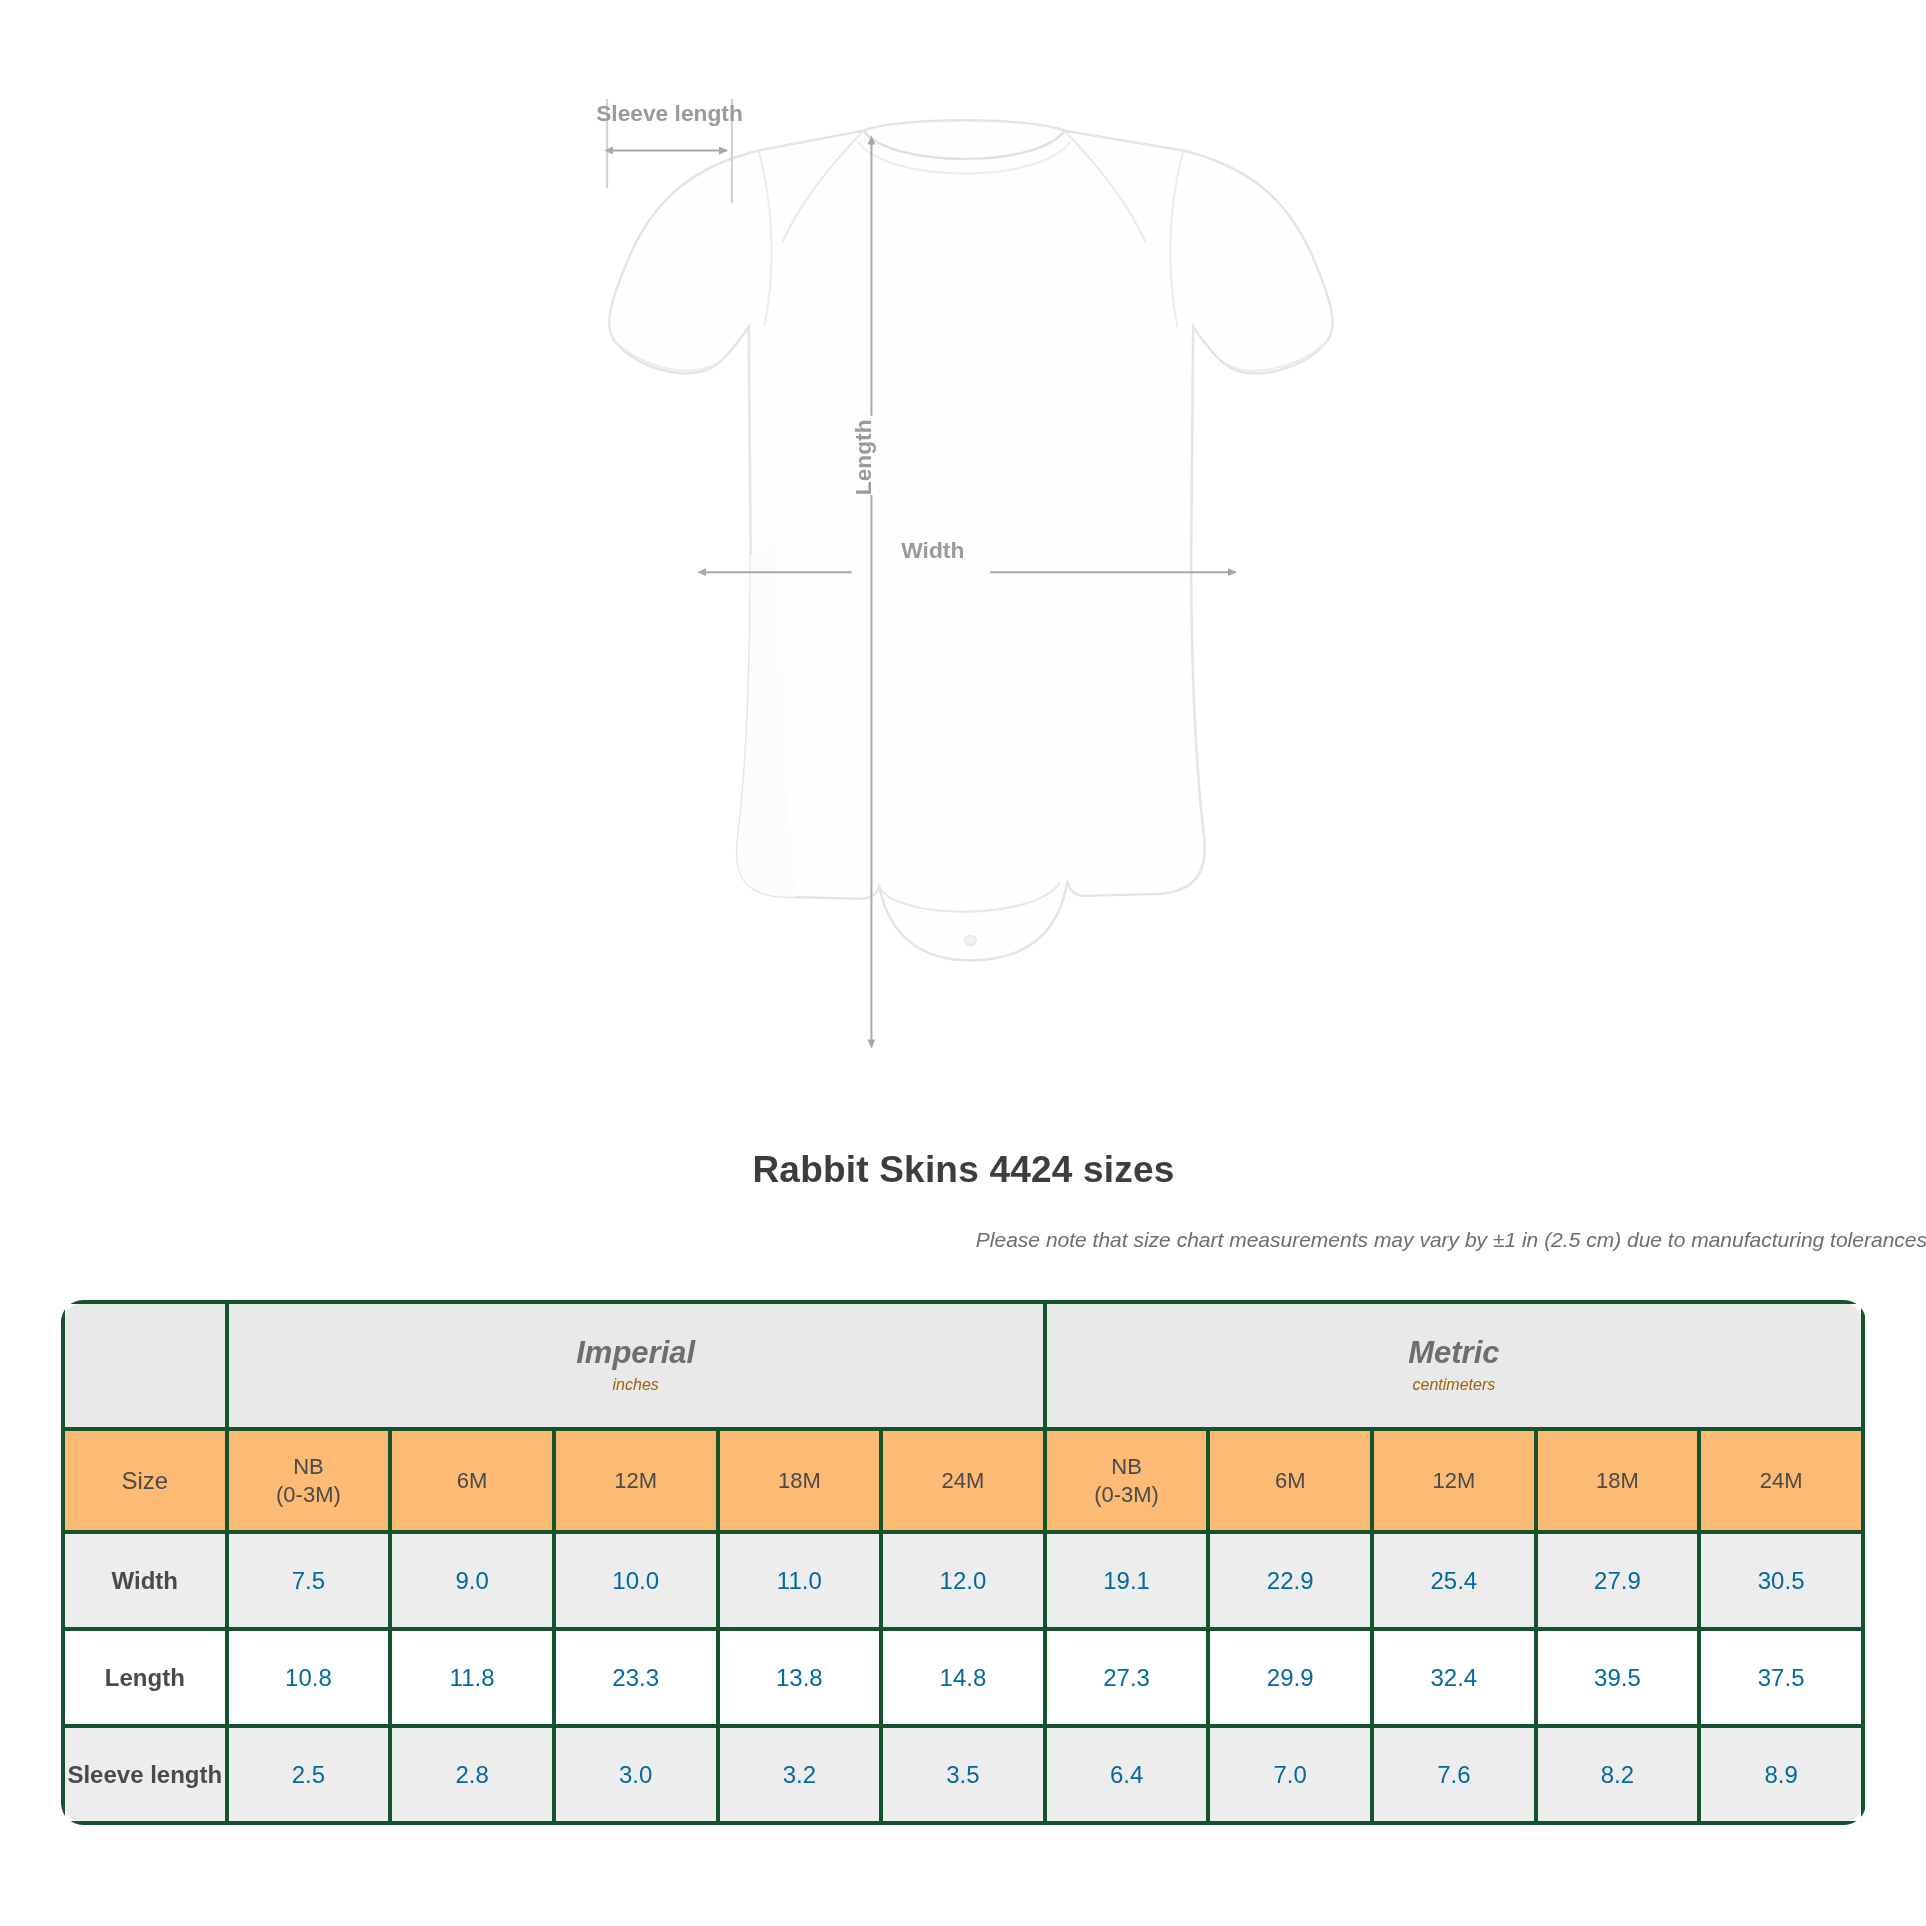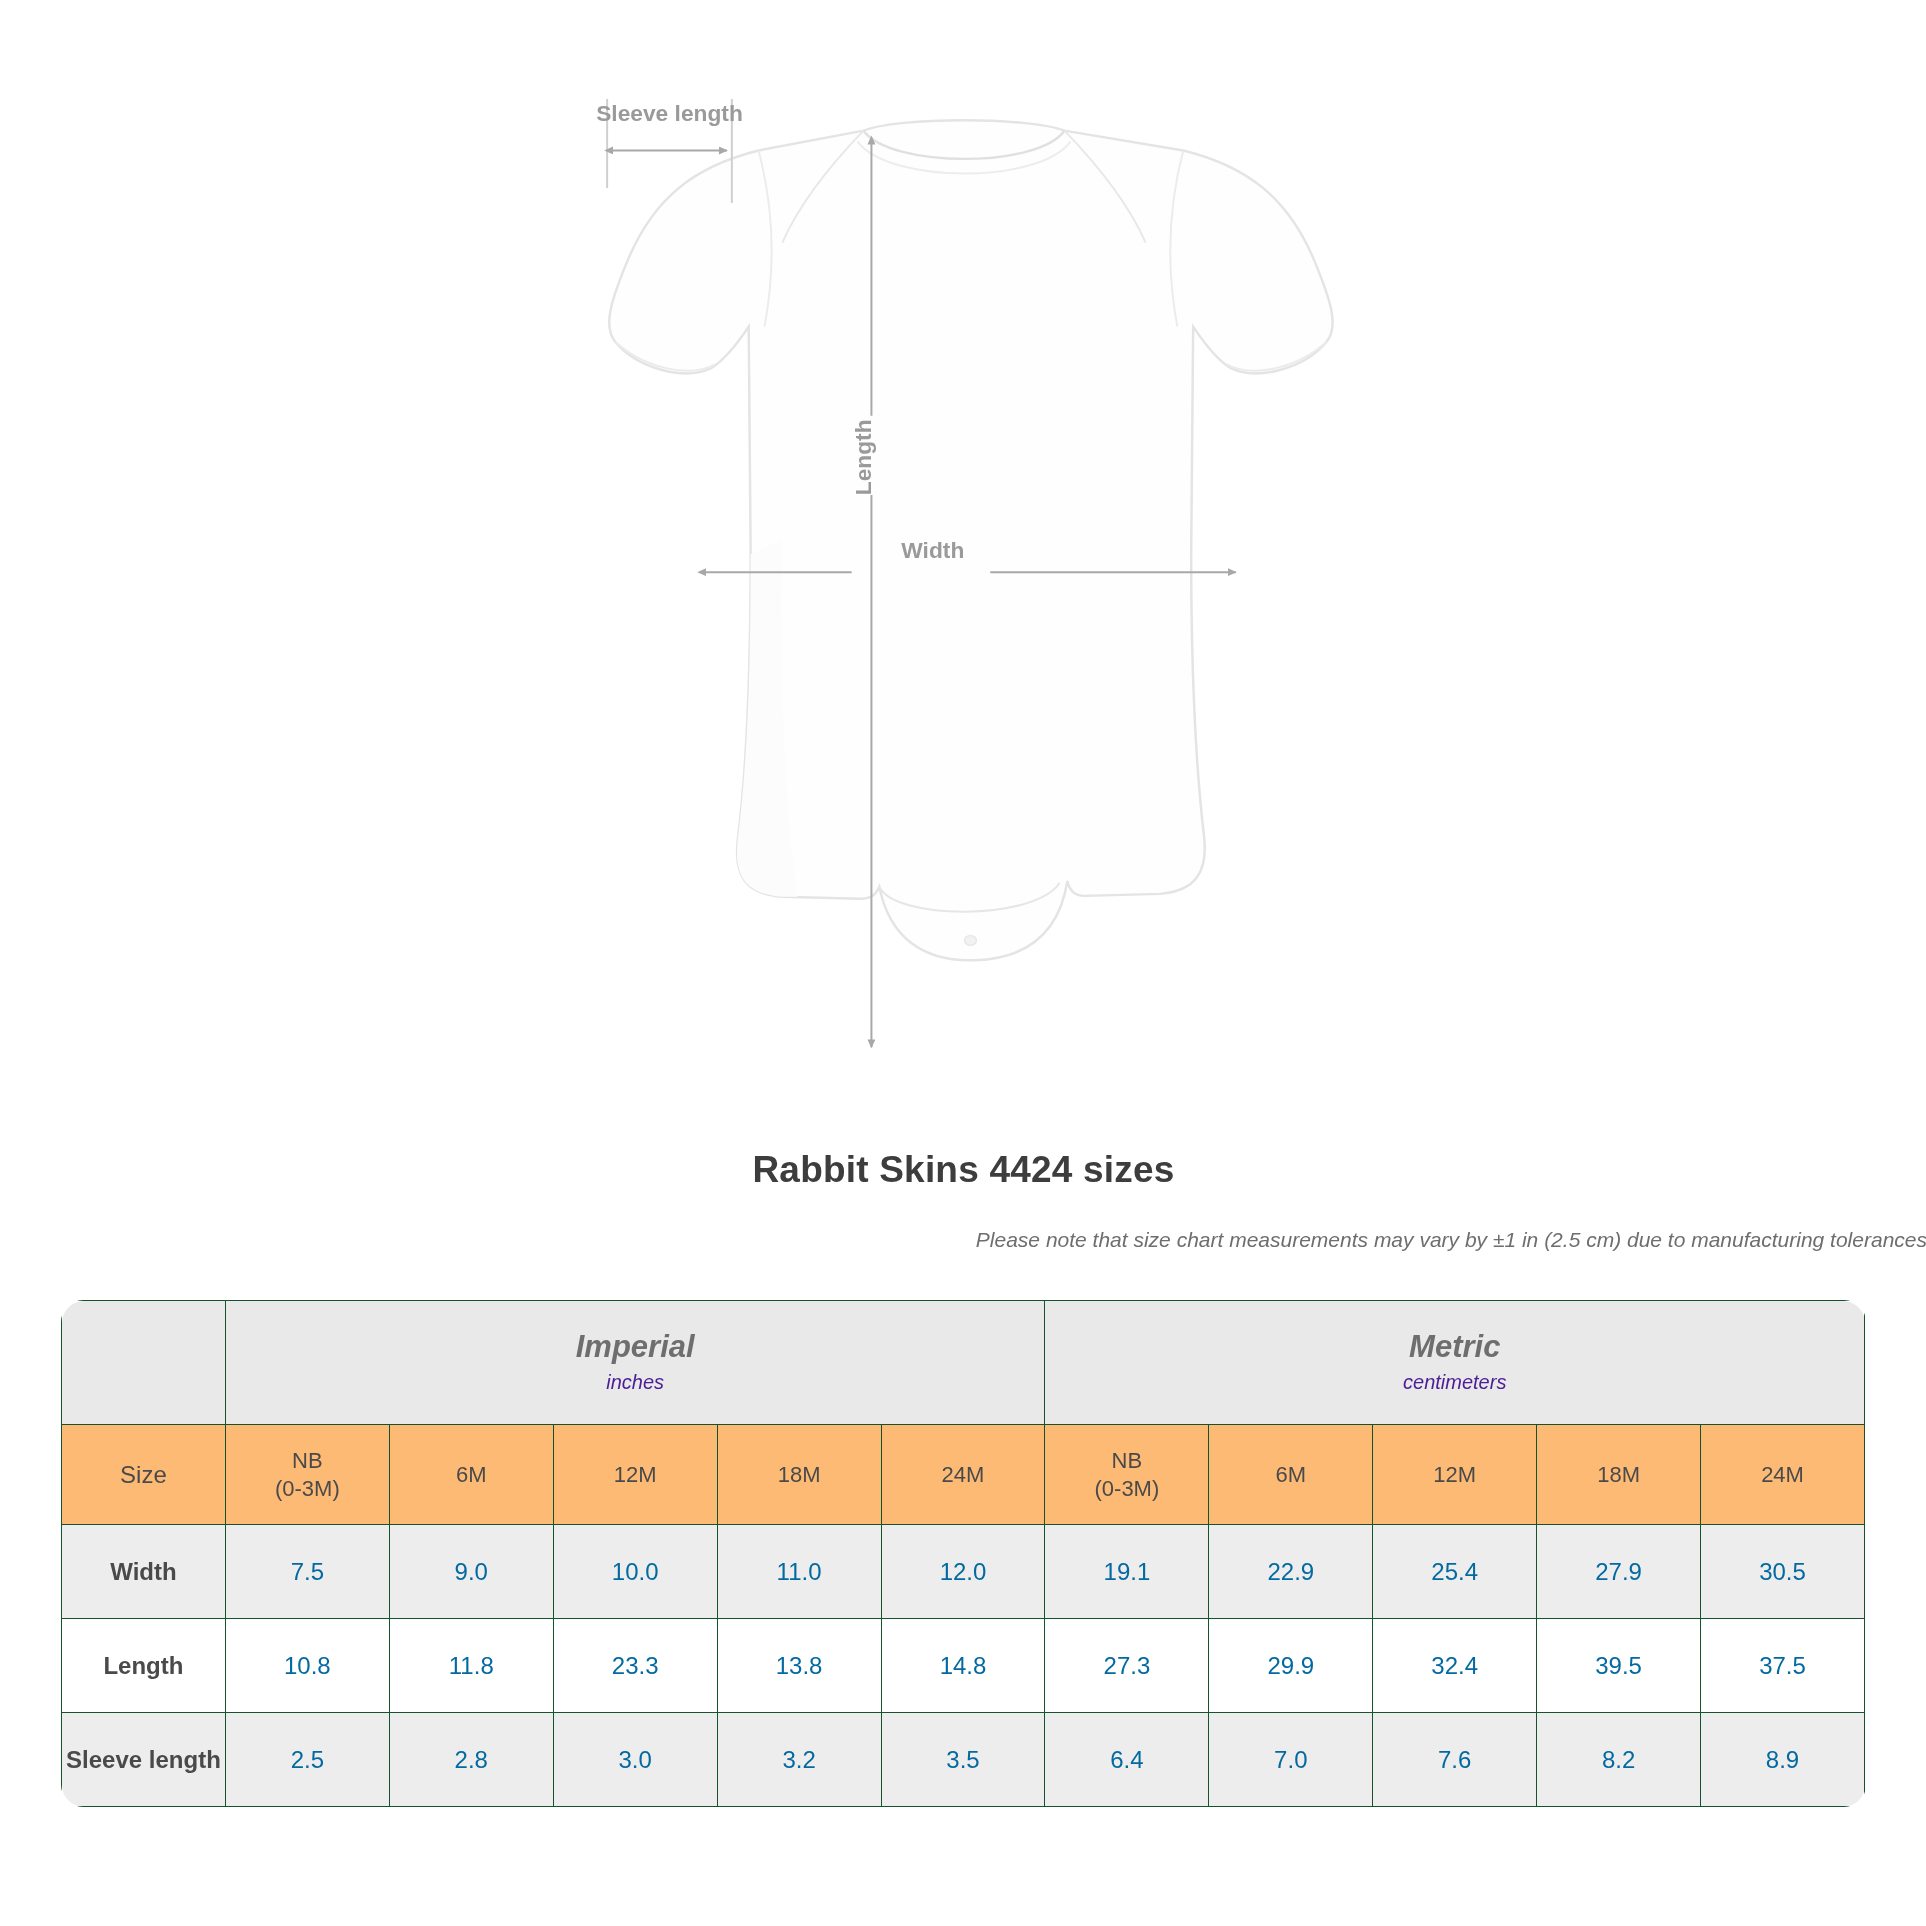--- a/index.html
+++ b/index.html
@@ -63,7 +63,7 @@
     table-layout: fixed;
   }
   table.size-table td, table.size-table th {
-    border: 1px solid #14532d;
+    border: 4px solid #14532d;
     text-align: center;
     vertical-align: middle;
   }

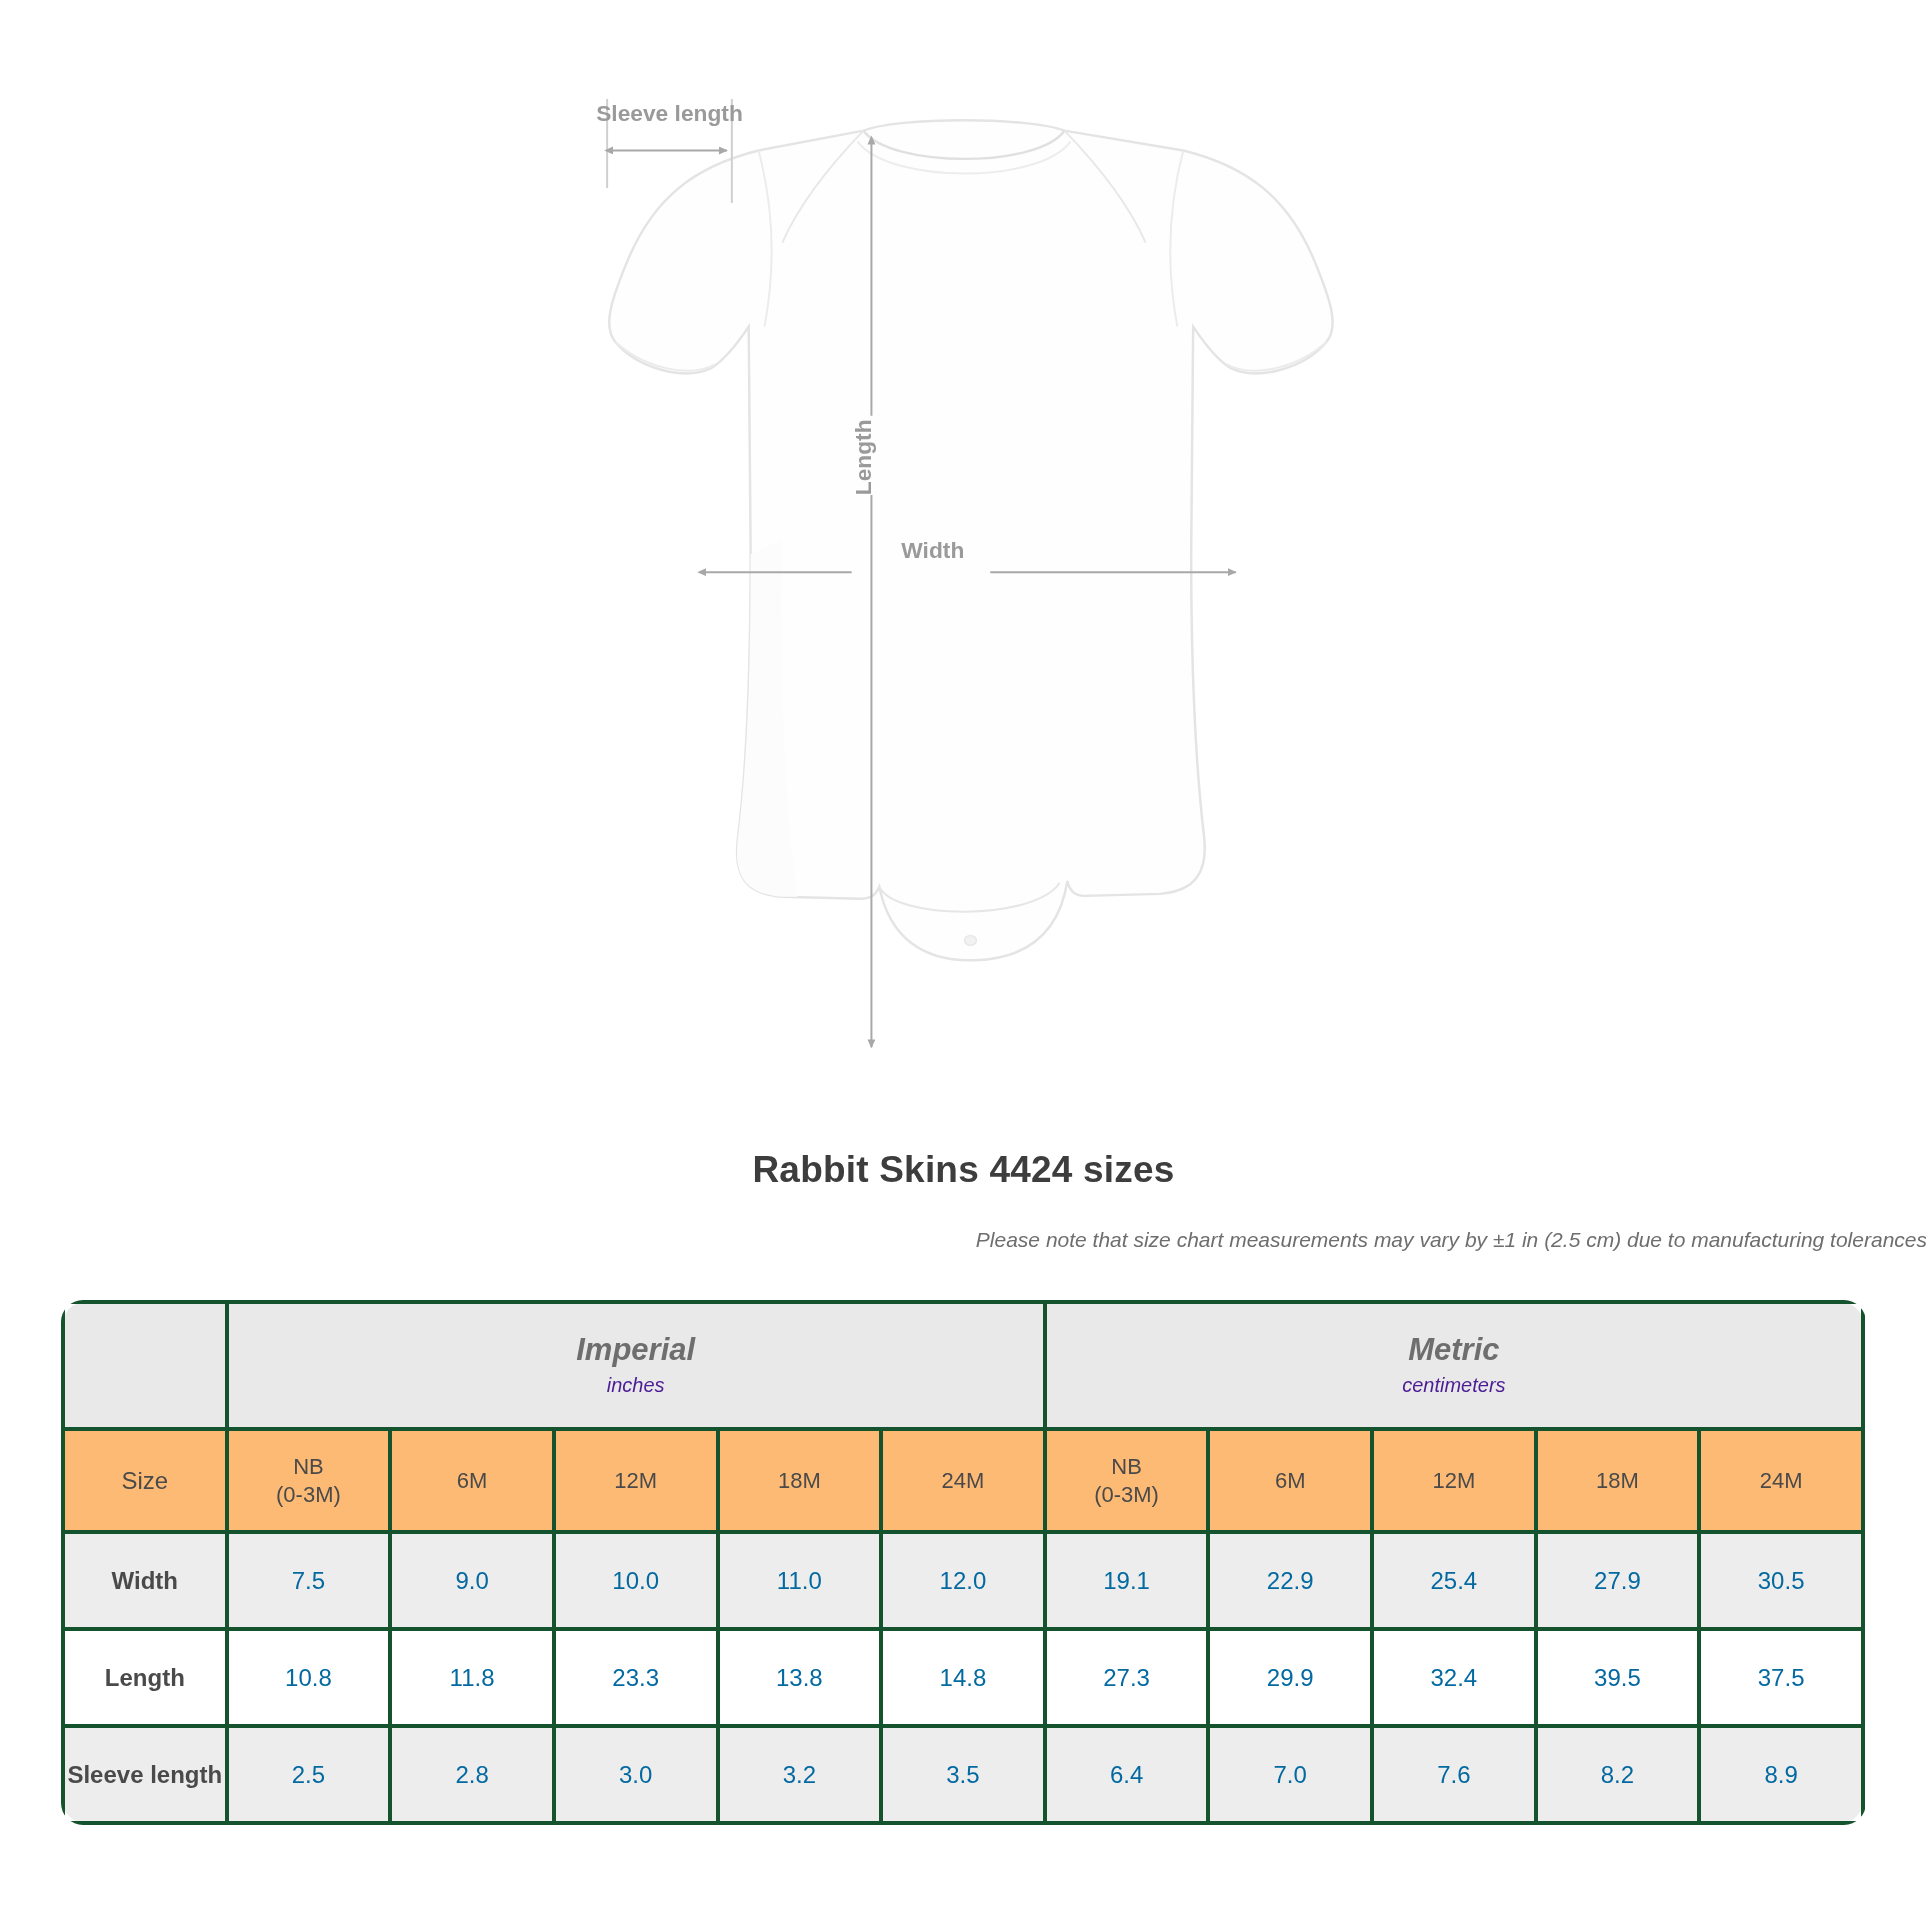--- a/index.html
+++ b/index.html
@@ -79,9 +79,9 @@
     line-height: 1.25;
   }
   .unit-head .unit-sub {
-    font-size: 20px;
+    font-size: 16px;
     font-style: italic;
-    color: #4c1d95;
+    color: #a16207;
     line-height: 1.5;
   }
   .corner-cell {

